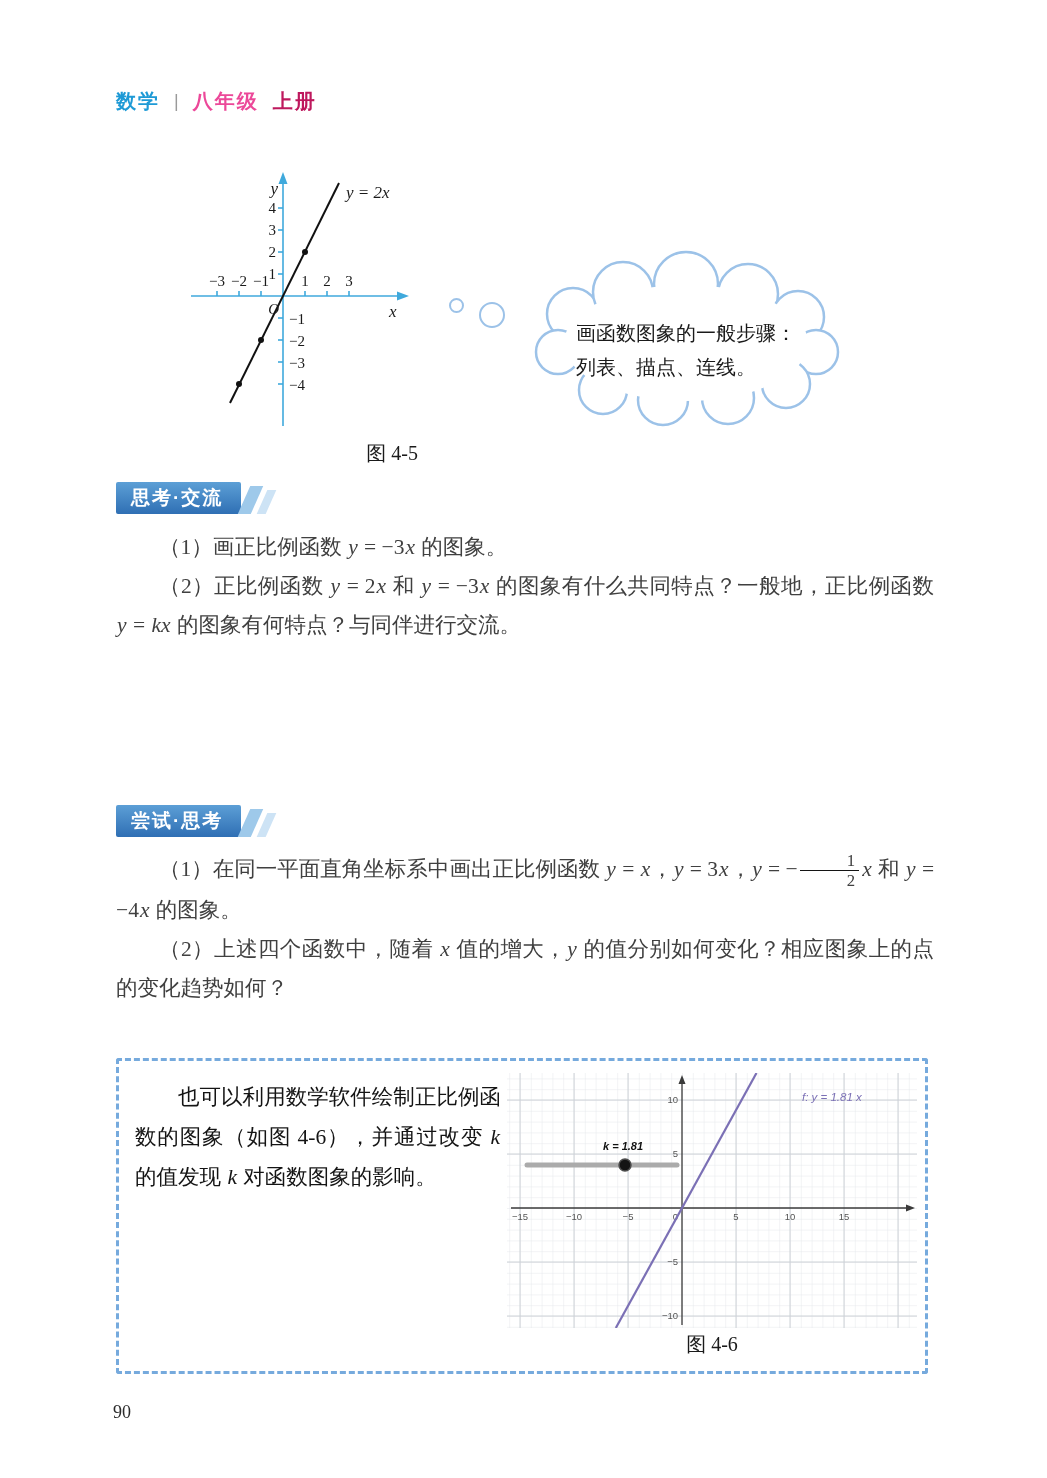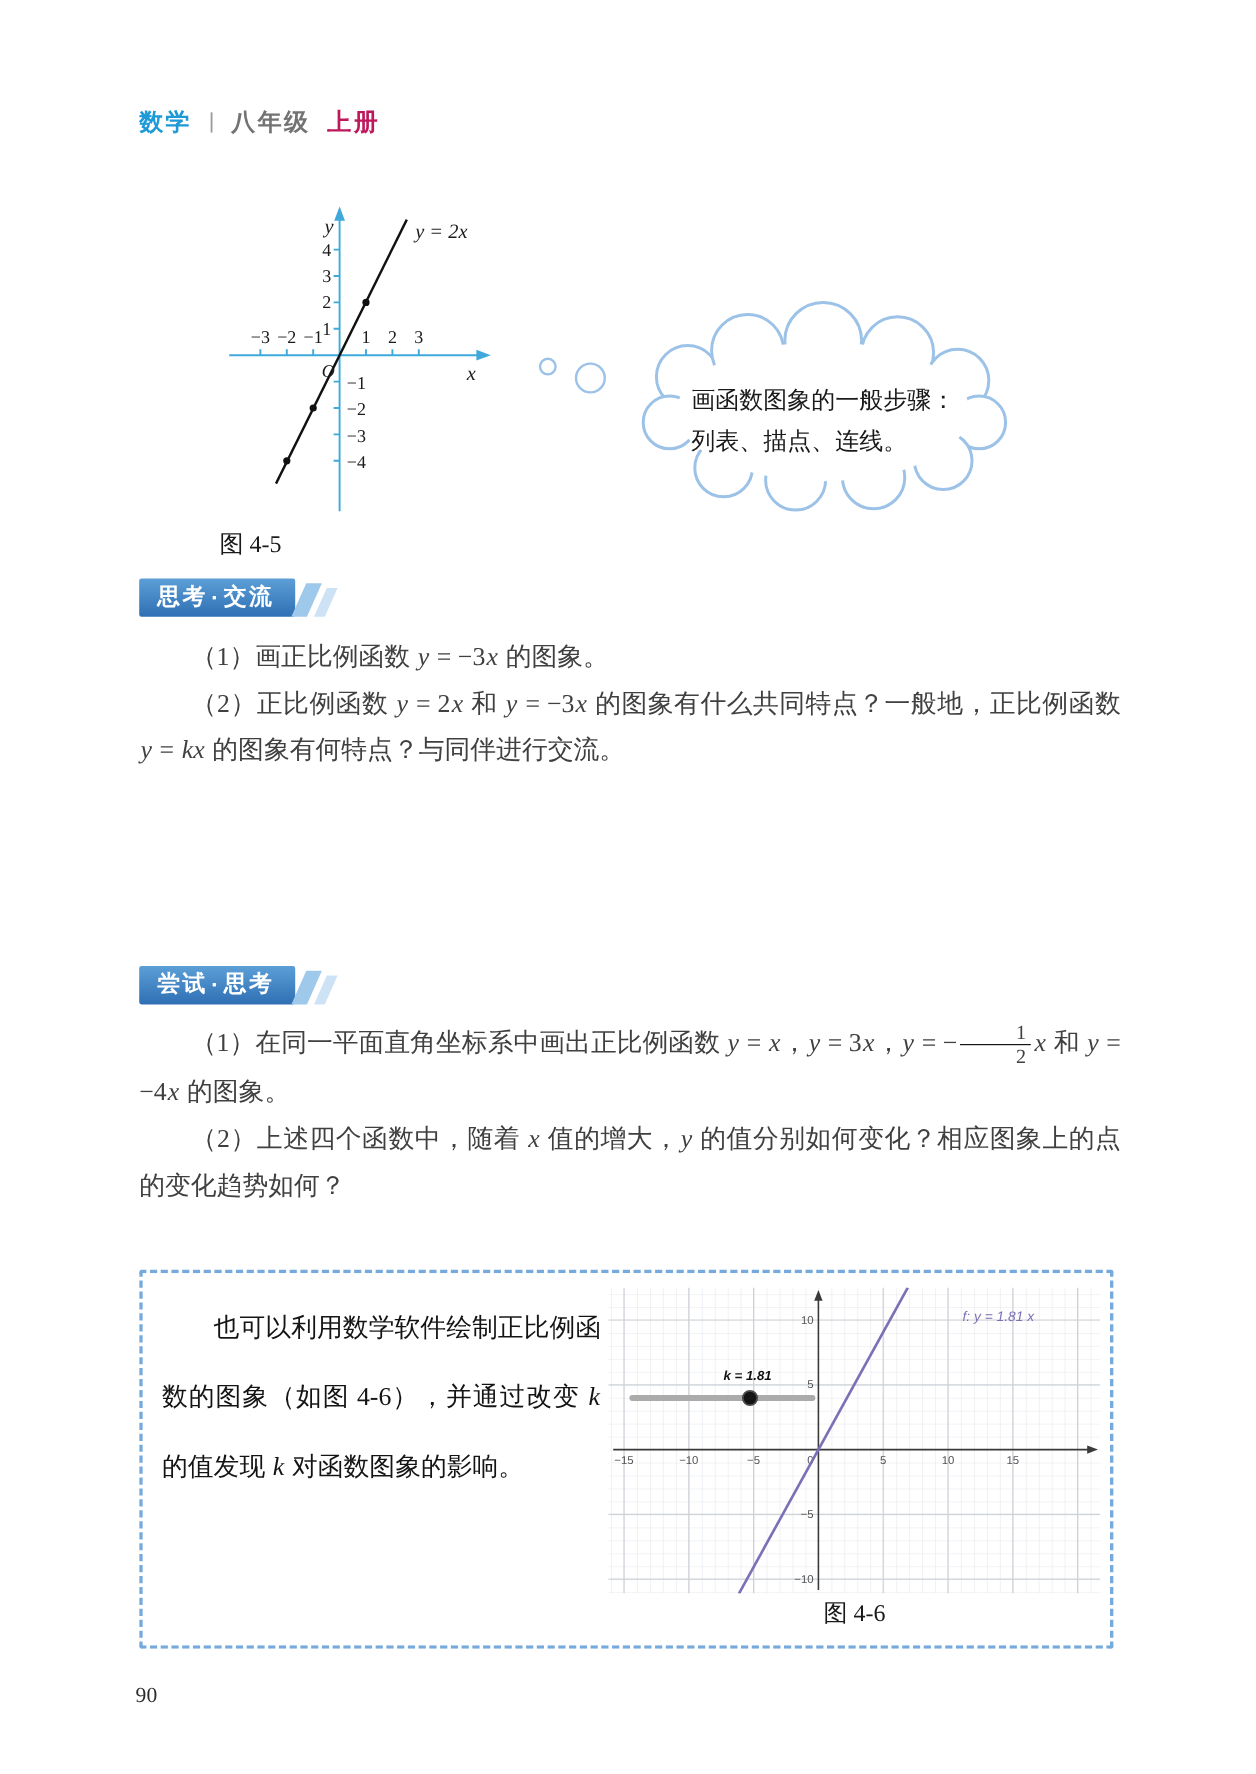--- a/index.html
+++ b/index.html
@@ -14,7 +14,7 @@
             font-weight:bold; font-size:20px; display:flex; align-items:center; }
   .header .subject { color:#1e9ad6; letter-spacing:2px; }
   .header .sep { color:#9a9a9a; font-weight:normal; margin:0 14px; font-size:18px; }
-  .header .grade { color:#737373; letter-spacing:2px; }
+  .header .grade { color:#ec4899; letter-spacing:2px; }
   .header .volume { color:#be185d; letter-spacing:2px; margin-left:14px; }
 
   

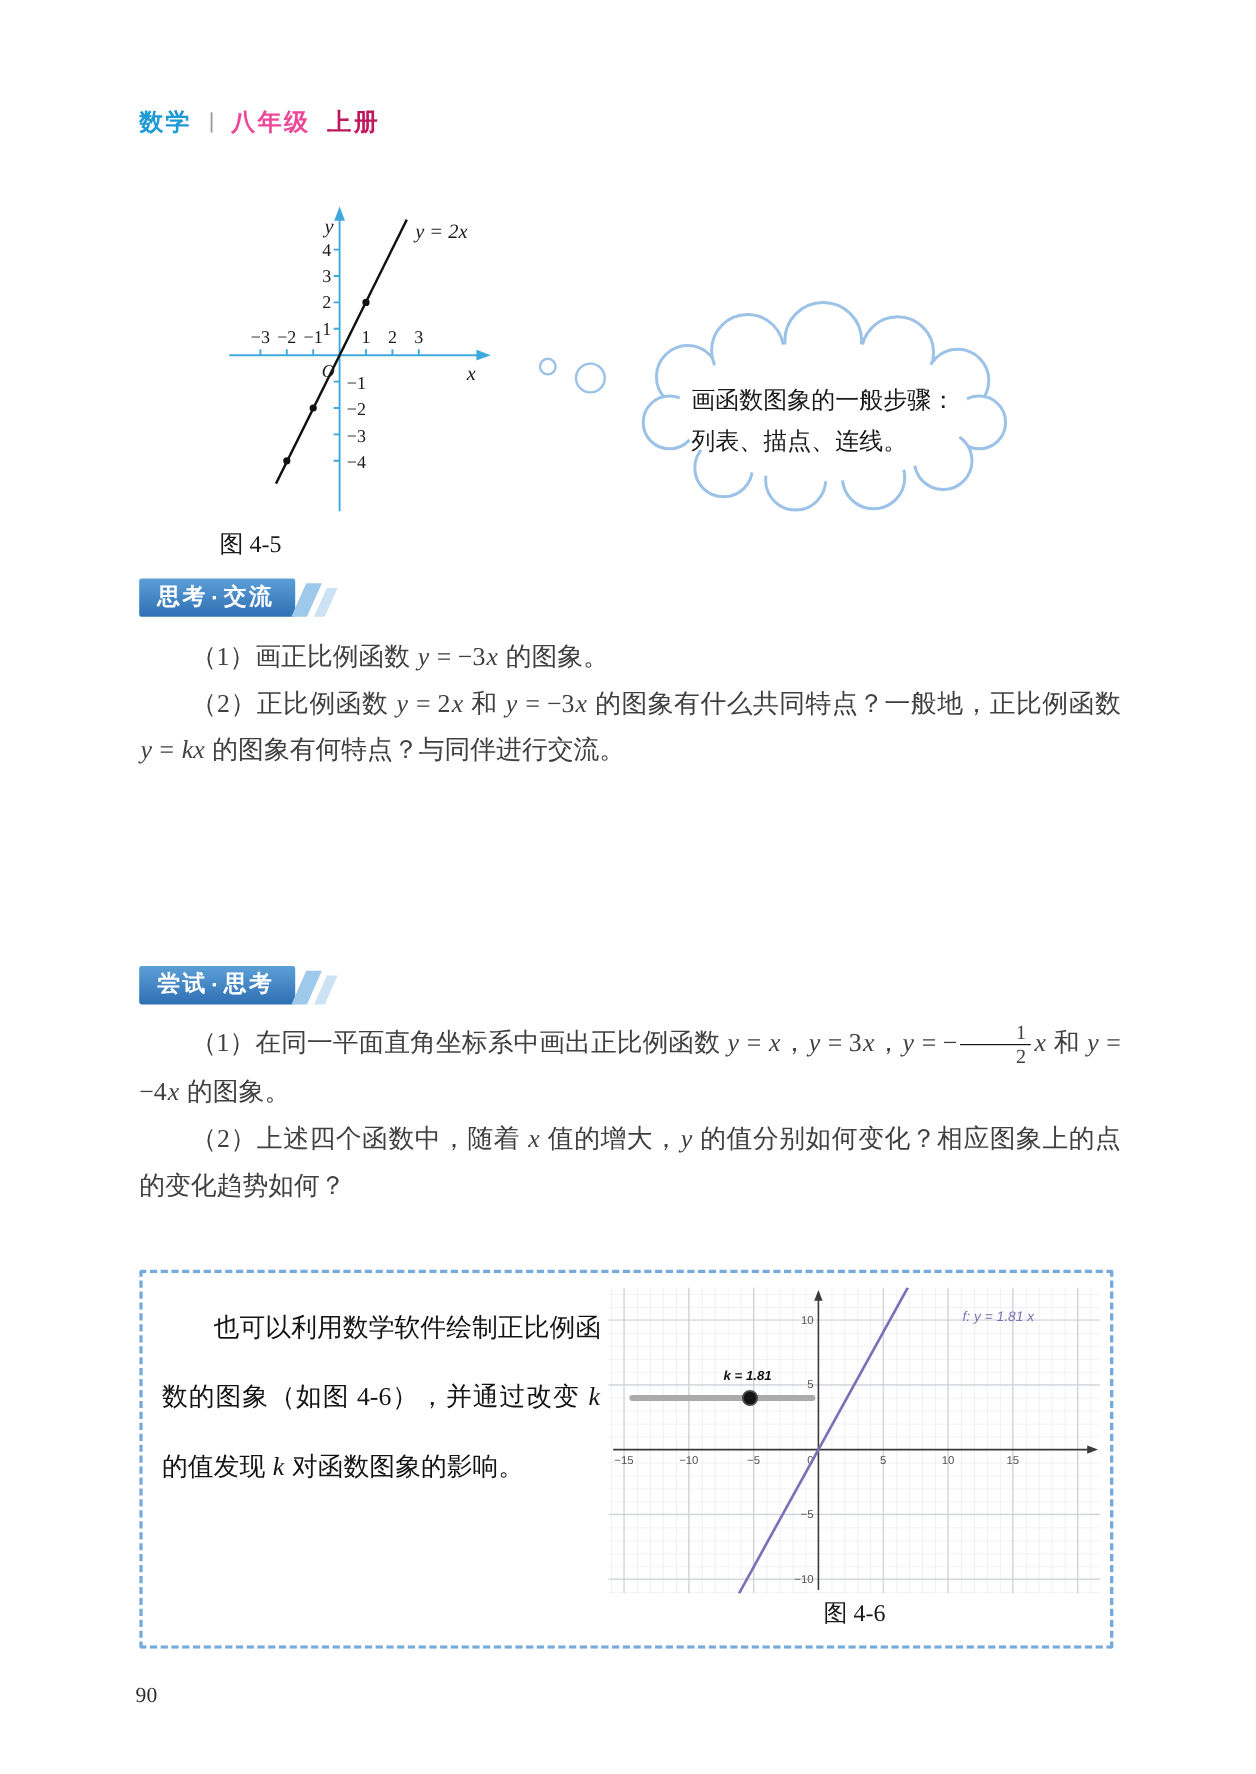--- a/index.html
+++ b/index.html
@@ -19,7 +19,7 @@
 
   
   .fig45 { position:absolute; left:183px; top:156px; }
-  .fig45-caption { position:absolute; left:183px; top:428px; width:235px; text-align:left;
+  .fig45-caption { position:absolute; left:183px; top:428px; width:235px; text-align:right;
                    font-size:20px; color:#1a1a1a; }
   
   .bubble-dot { position:absolute; border:2px solid #9cc2e8; border-radius:50%; background:#fff; }

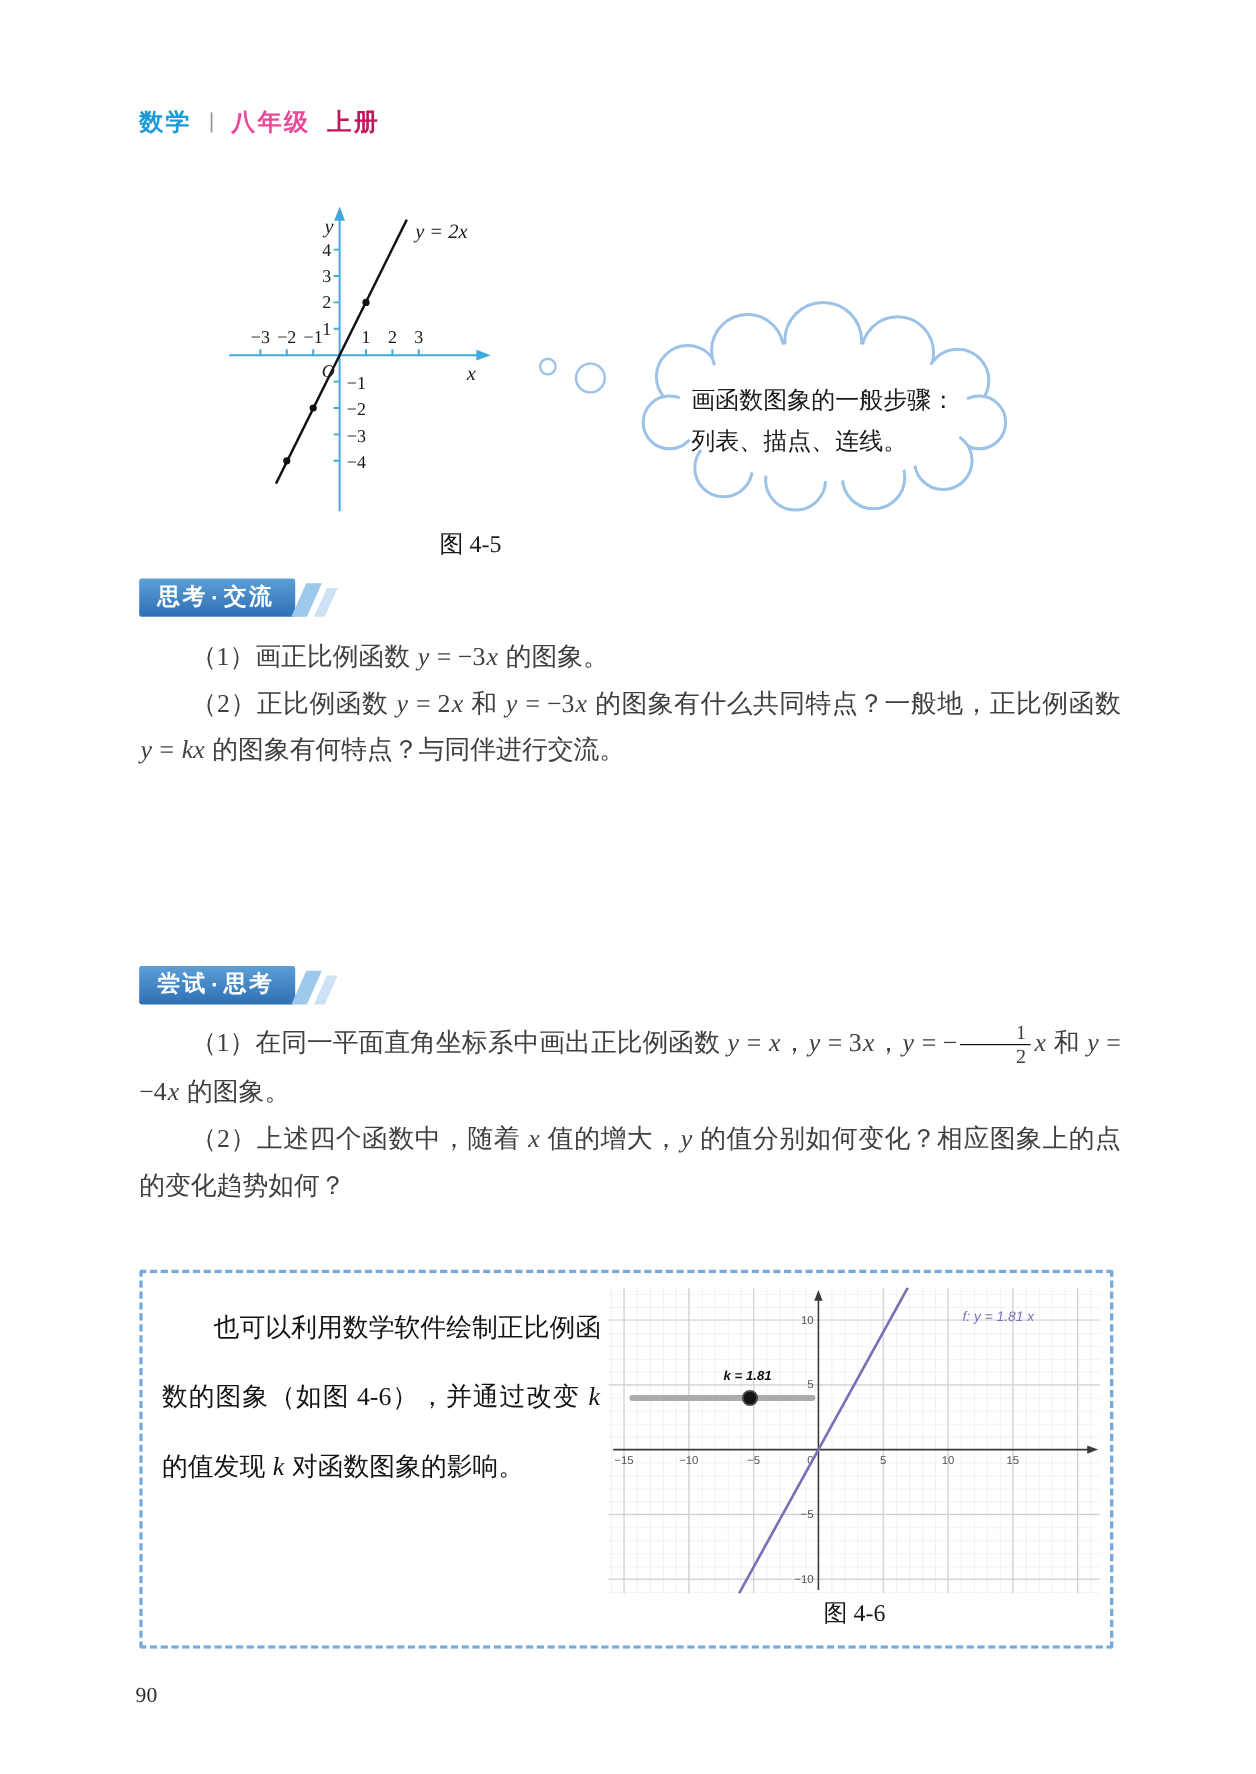--- a/index.html
+++ b/index.html
@@ -29,7 +29,7 @@
 
   
   .badge { position:absolute; height:32px; line-height:32px; padding:0 18px 0 15px;
-           color:#fff; font-family:Liberation Mono, monospace; font-weight:bold;
+           color:#fff; font-family:Liberation Sans, sans-serif; font-weight:bold;
            font-size:19px; letter-spacing:2px;
            background:linear-gradient(180deg,#5c9fd6 0%, #2f6fb4 100%);
            border-radius:2px; }

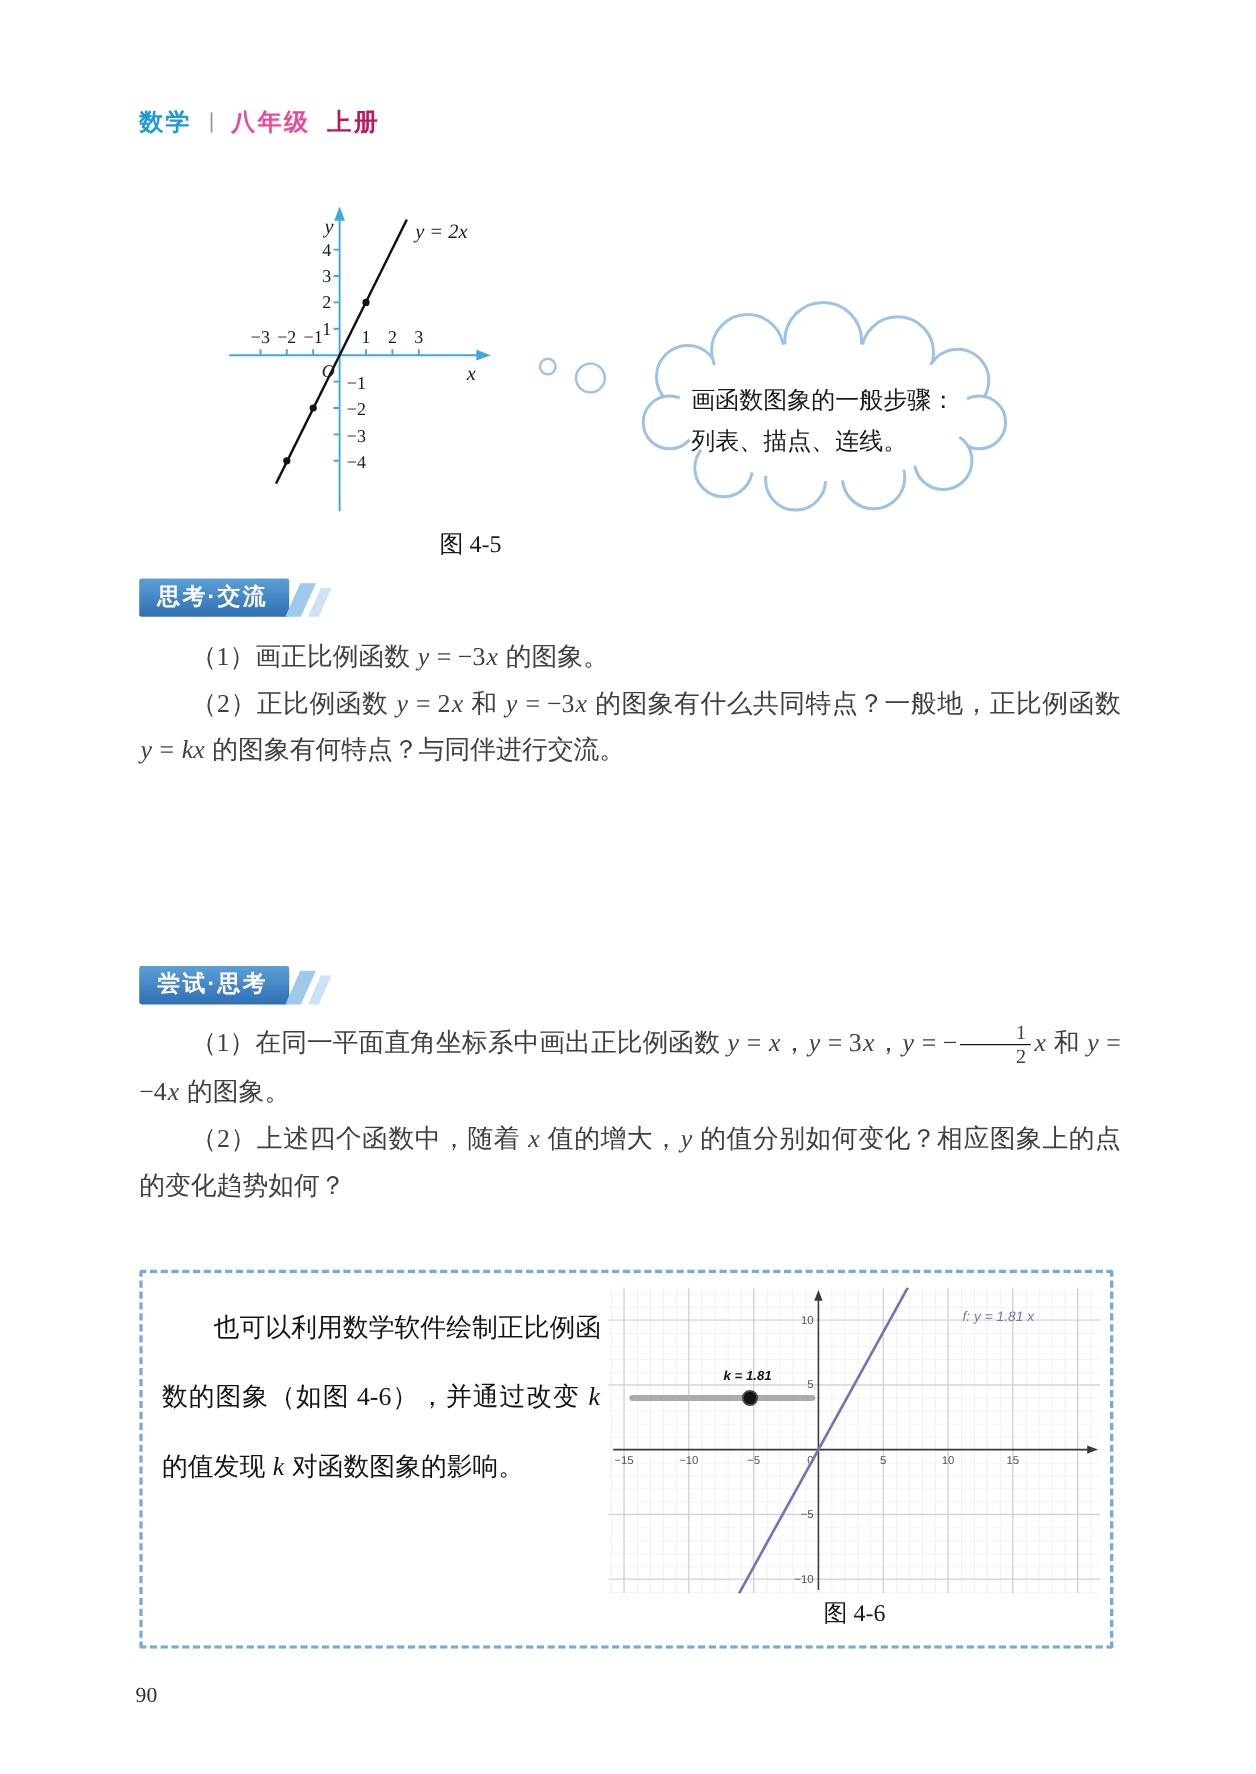--- a/index.html
+++ b/index.html
@@ -57,7 +57,7 @@
   .soft-box { position:absolute; left:116px; top:1046px; width:812px; height:316px;
               border:3px dashed #76aadd; border-radius:3px; }
   .soft-text { position:absolute; left:16px; top:16px; width:366px; font-size:21.5px;
-               line-height:58px; text-align:justify; text-indent:2em; color:#141414; }
+               line-height:40px; text-align:justify; text-indent:2em; color:#141414; }
   .fig46 { position:absolute; left:388px; top:12px; }
   .fig46-caption { position:absolute; left:388px; top:270px; width:410px; text-align:center;
                    font-size:20px; color:#1a1a1a; }

